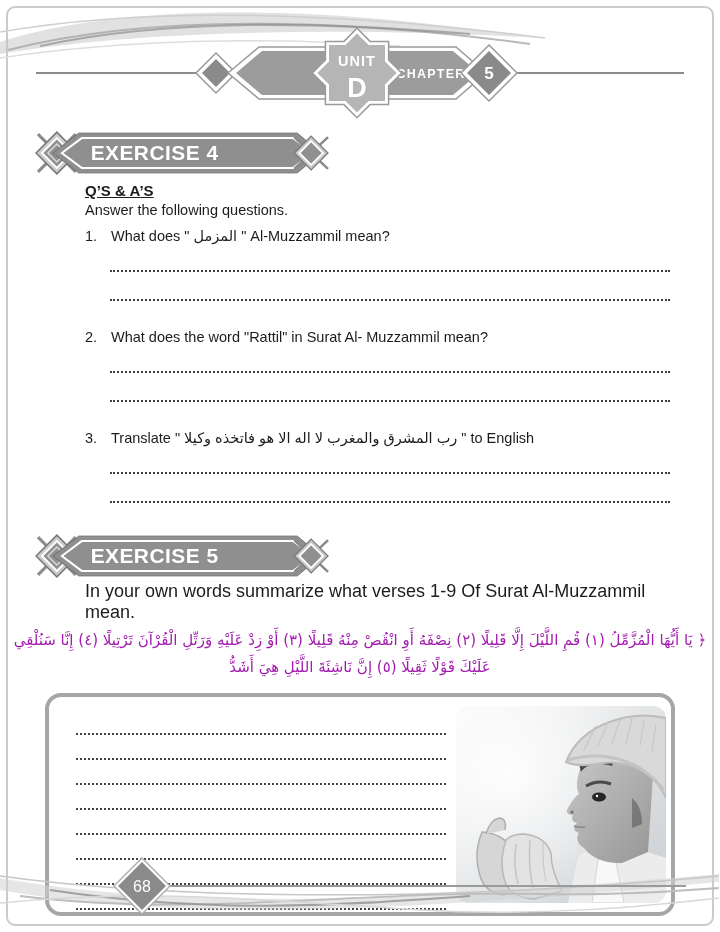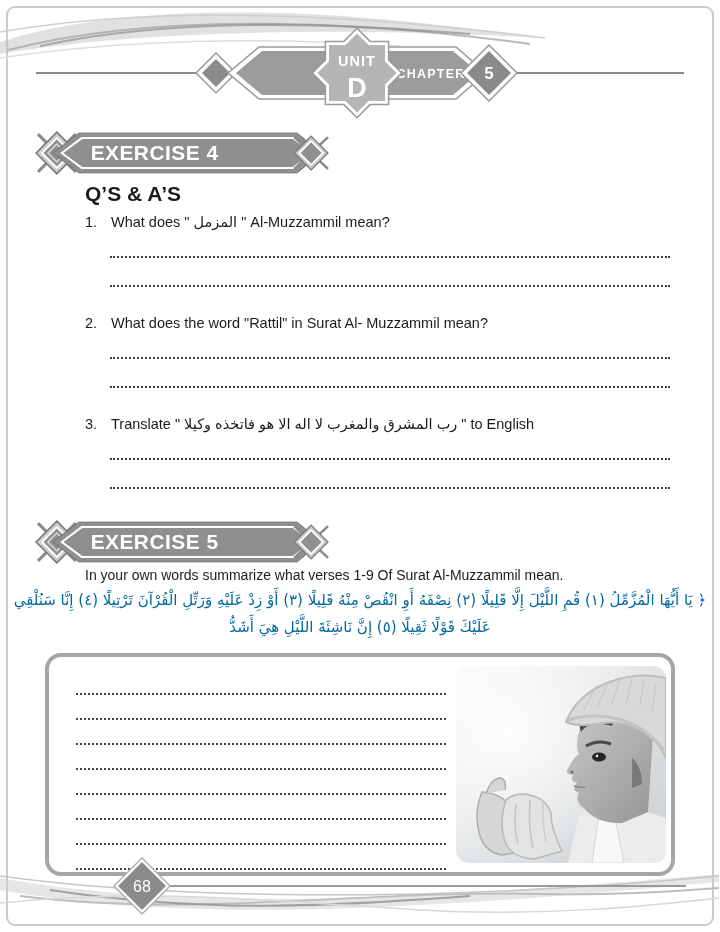--- a/index.html
+++ b/index.html
@@ -18,7 +18,7 @@
     font-family:"Liberation Sans",sans-serif;font-weight:bold;fill:#fff;
     font-size:21px;letter-spacing:.5px;
   }
-  .qa-heading{margin:6px 0 3px 40px;font-size:21px;font-weight:bold;}
+  .qa-heading{margin:6px 0 3px 40px;font-size:15px;font-weight:bold;text-decoration:underline;}
   .qa-instruction{margin:0 0 8px 40px;font-size:14.5px;}
   .q-row{display:flex;margin:6px 0 0 40px;font-size:14.5px;line-height:20px;}
   .q-num{width:26px;flex:none;}

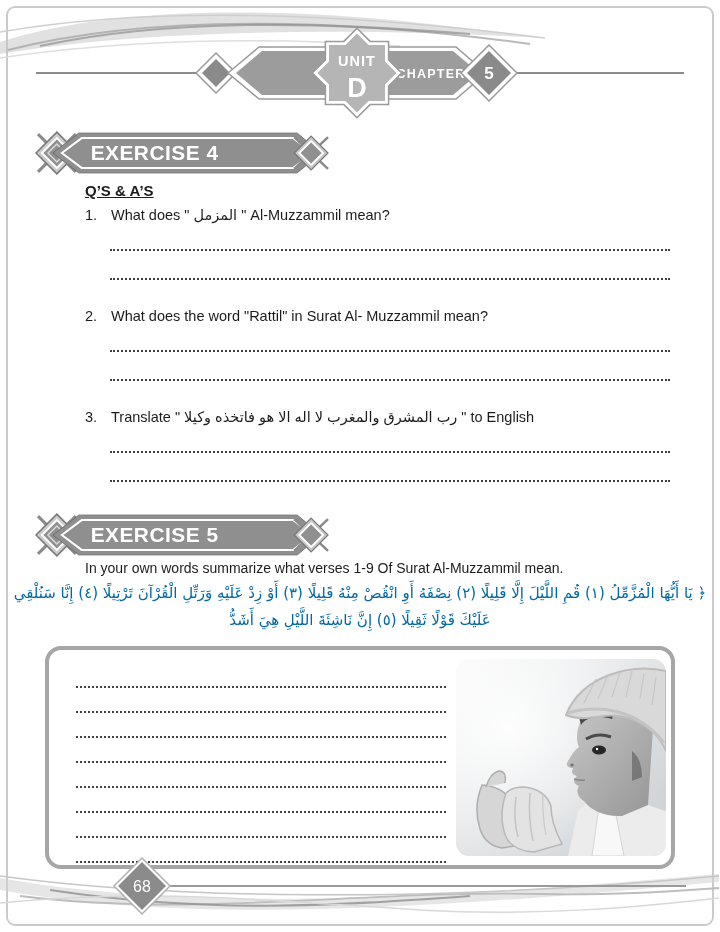--- a/index.html
+++ b/index.html
@@ -109,6 +109,7 @@
     </svg>
 
     <div class="qa-heading">Q’S &amp; A’S</div>
+    <div class="qa-instruction">Answer the following questions.</div>
 
     <div class="q-row">
       <span class="q-num">1.</span>

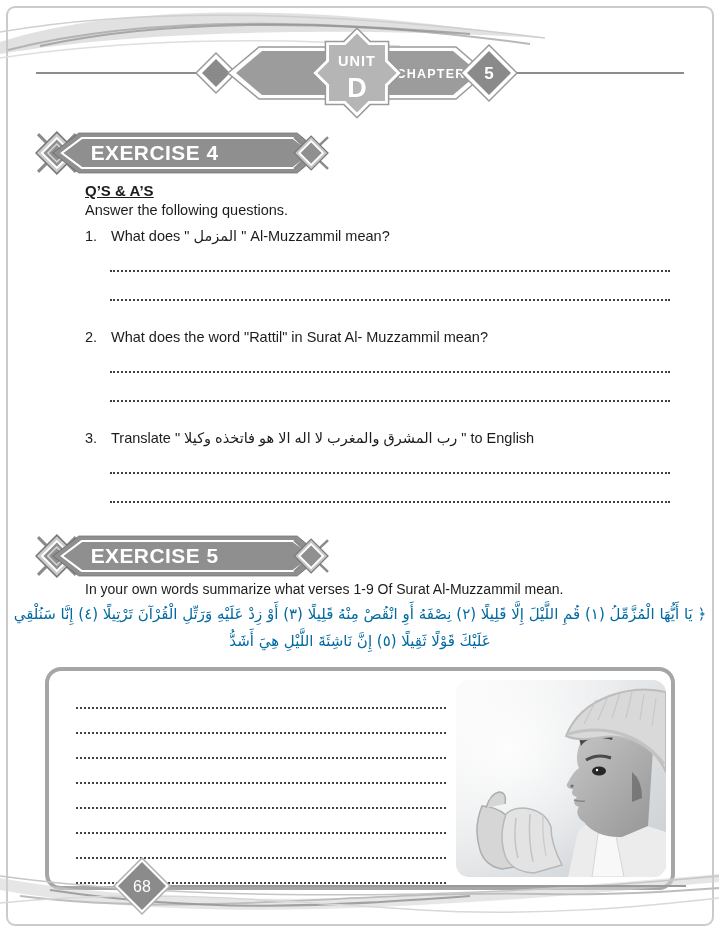--- a/index.html
+++ b/index.html
@@ -26,7 +26,7 @@
   .dotted{border-bottom:2px dotted #3f3f3f;margin-left:65px;margin-right:5px;}
   .dl-a{height:24px;}
   .dl-b{height:27px;margin-bottom:26px;}
-  .ex5-instruction{margin:2px 0 4px 40px;font-size:14px;}
+  .ex5-instruction{margin:2px 0 4px 40px;font-size:18px;}
   .quran{
     direction:rtl;width:700px;margin-left:-35px;text-align:center;
     font-family:"DejaVu Sans",sans-serif;font-size:15px;line-height:27px;color:#0369a1;

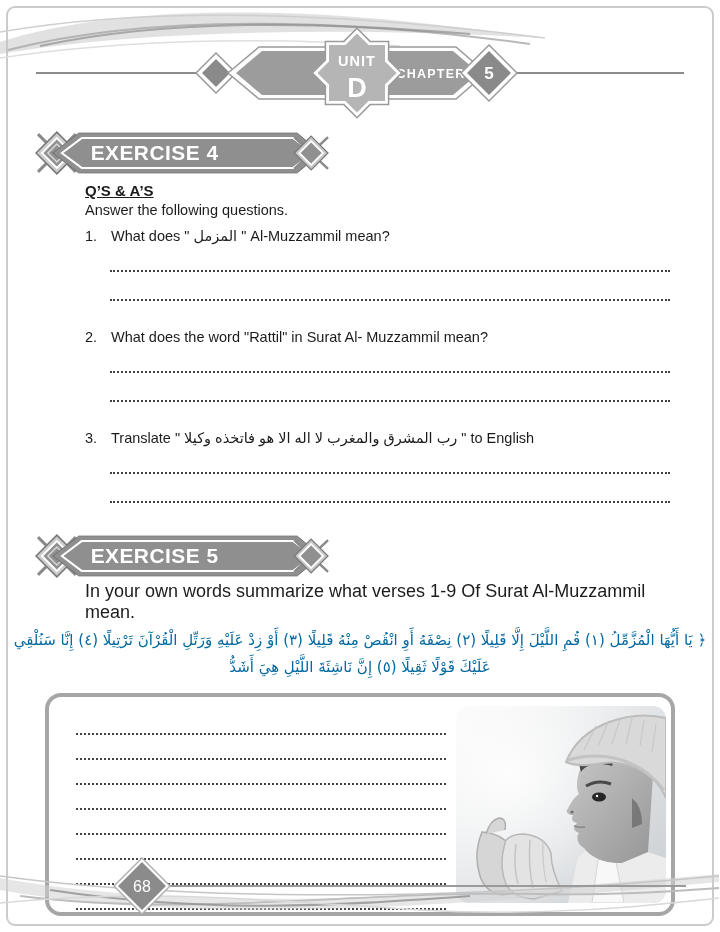--- a/index.html
+++ b/index.html
@@ -29,7 +29,7 @@
   .ex5-instruction{margin:2px 0 4px 40px;font-size:18px;}
   .quran{
     direction:rtl;width:700px;margin-left:-35px;text-align:center;
-    font-family:"DejaVu Sans",sans-serif;font-size:15px;line-height:27px;color:#0369a1;
+    font-family:"DejaVu Sans",sans-serif;font-size:15px;line-height:27px;color:#a21caf;
   }
   .answer-box{
     position:relative;margin-top:12px;height:223px;border:4px solid #a6a6a6;

